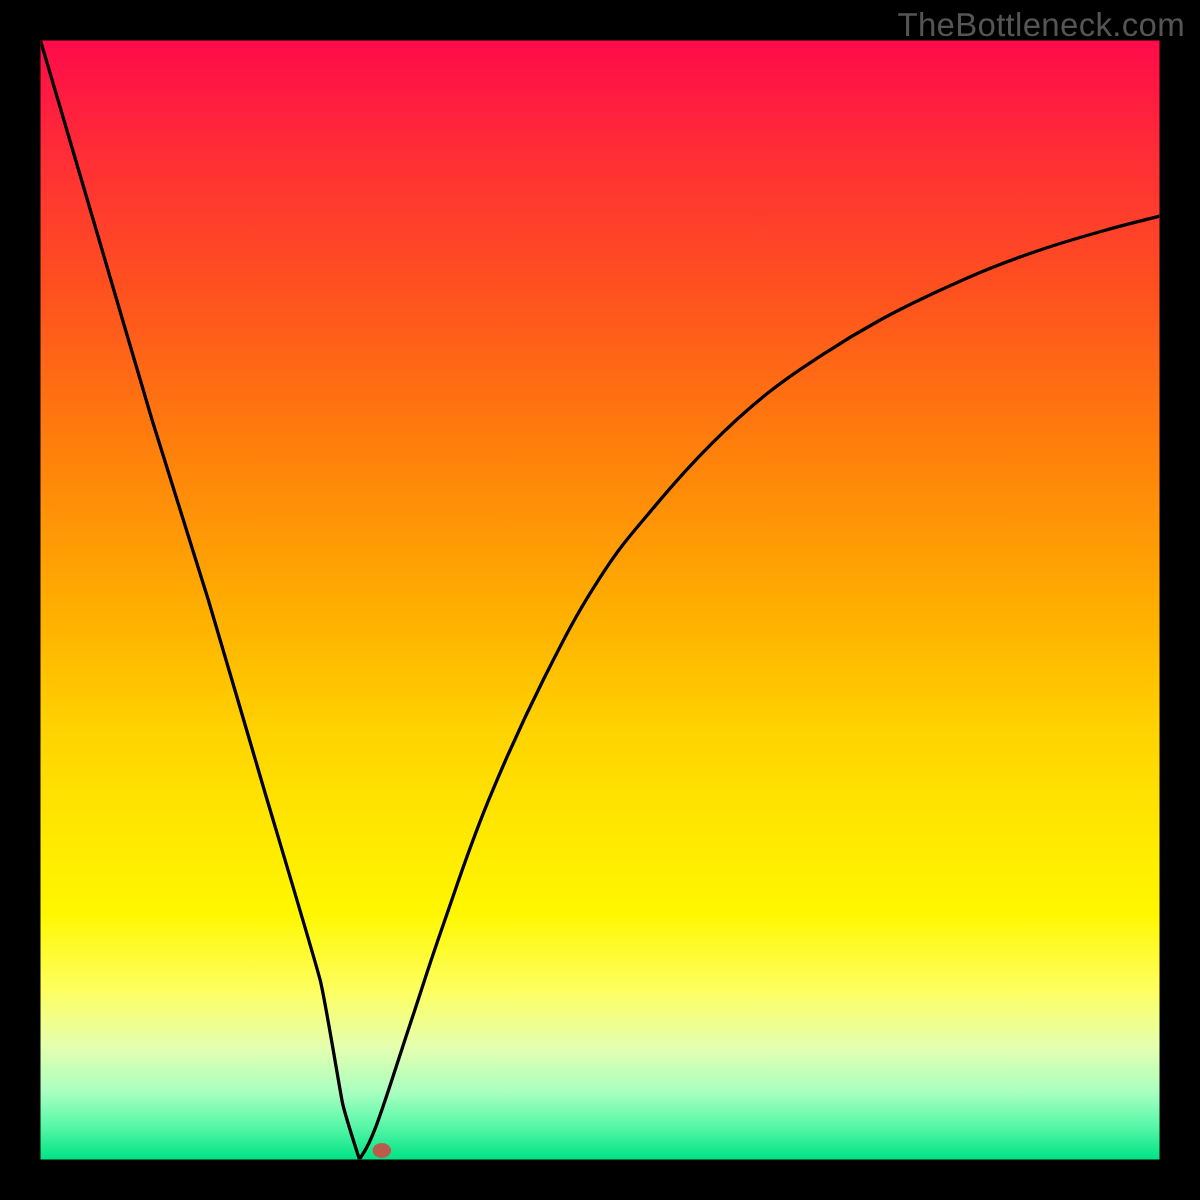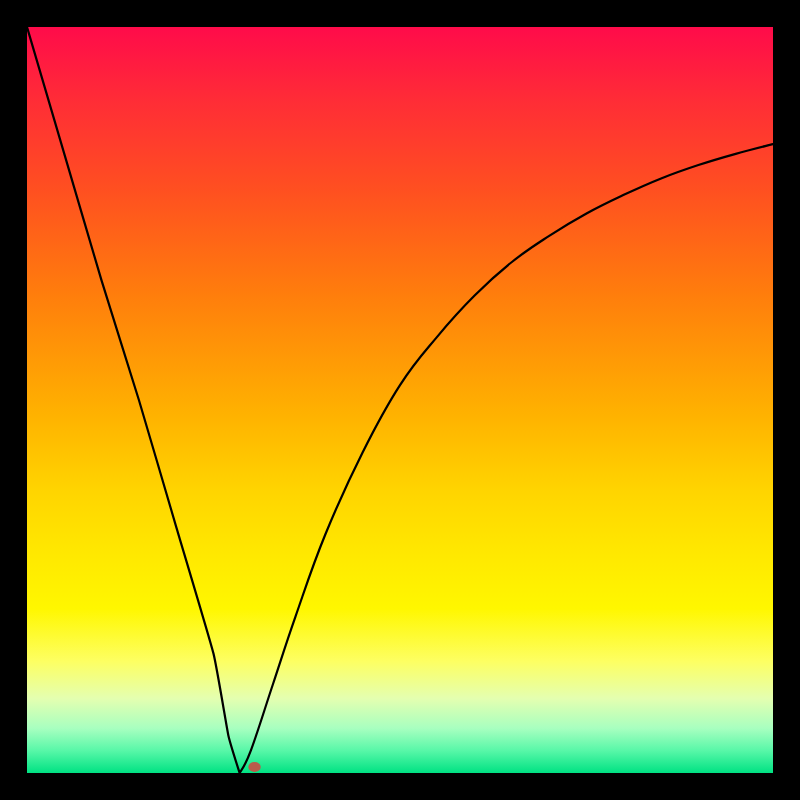--- a/index.html
+++ b/index.html
@@ -78,6 +78,7 @@
       <ellipse class="marker" cx="227.53" cy="740.03" rx="6.2" ry="5.0" style="fill: rgb(187, 91, 75);"></ellipse>
     </svg>
   </div>
+  <div class="watermark">TheBottleneck.com</div>
 </div>
 
 </body></html>

